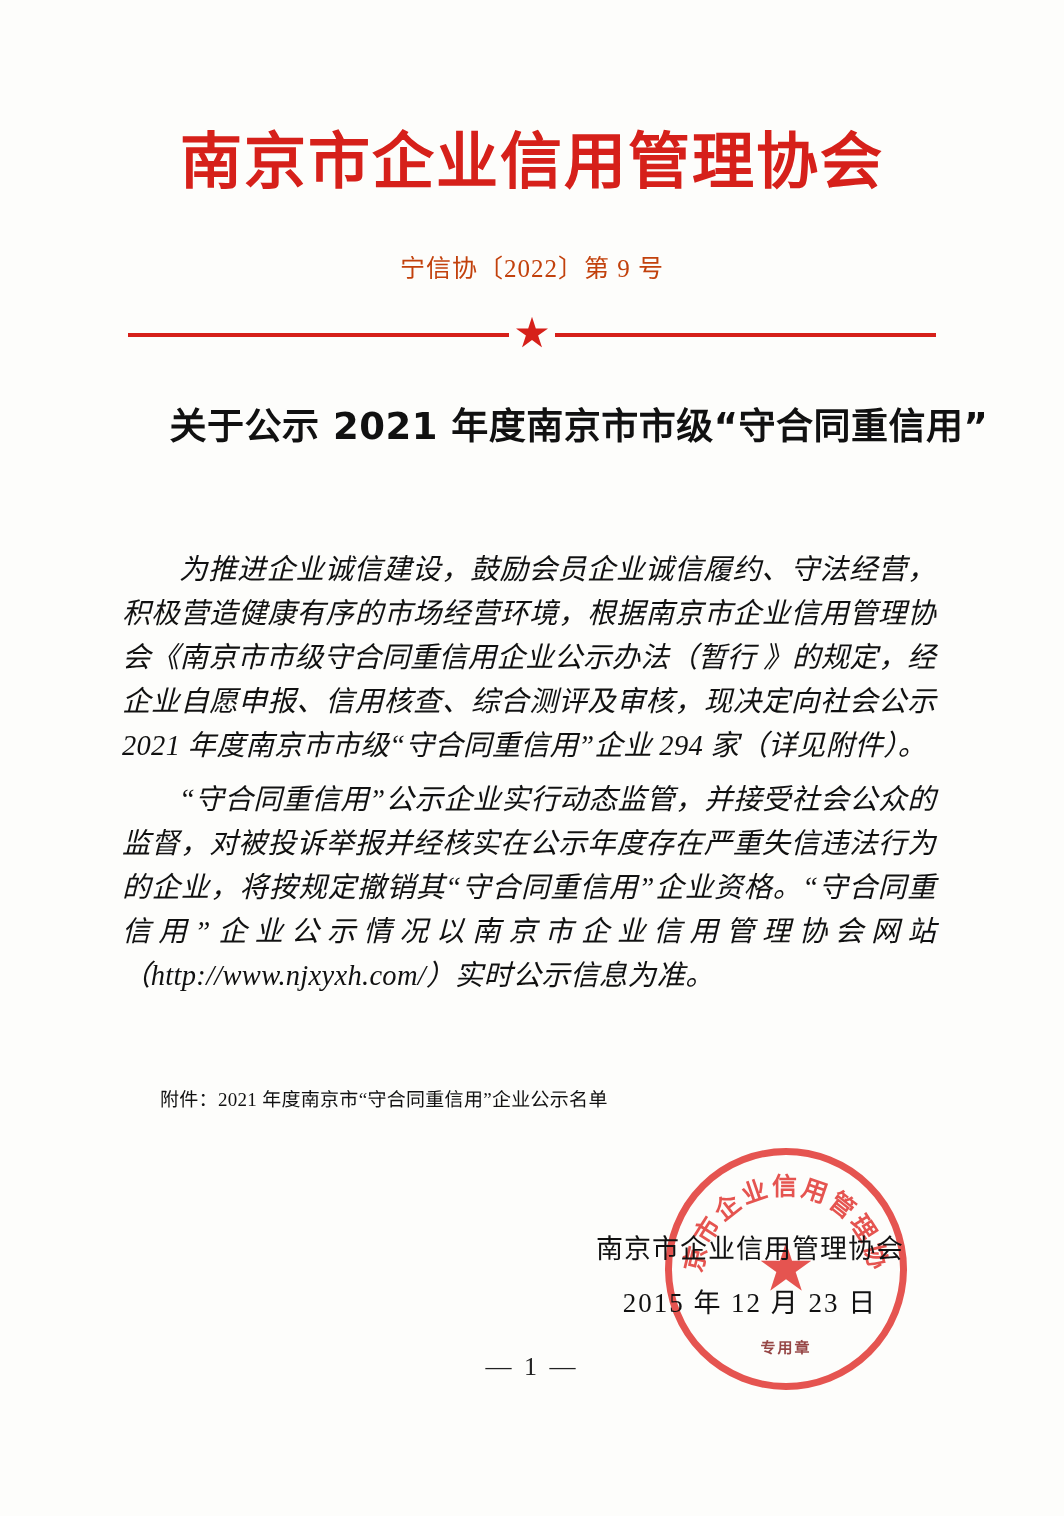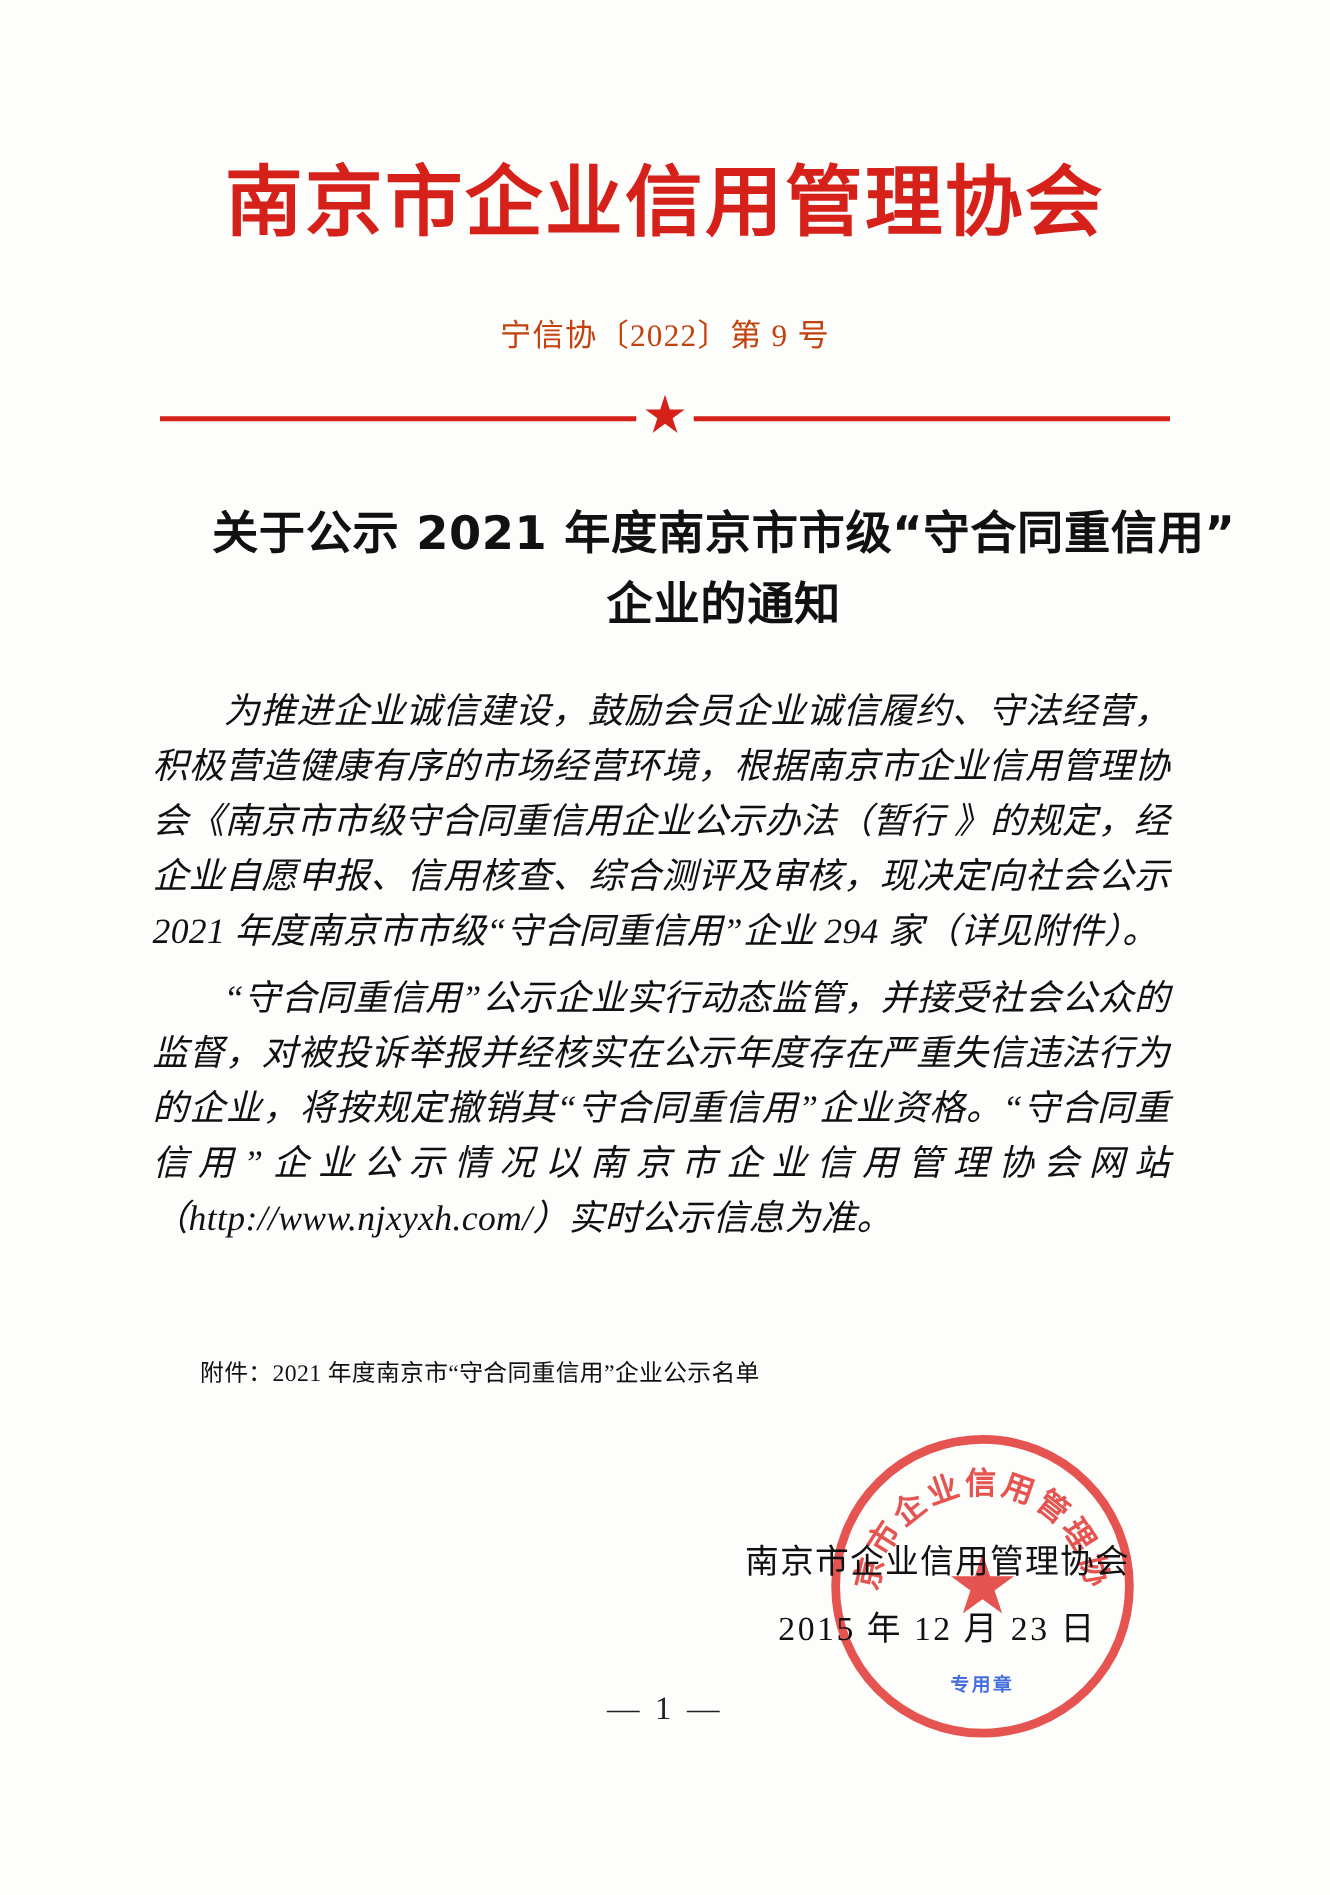--- a/index.html
+++ b/index.html
@@ -222,7 +222,6 @@
 
   <div class="doc-title">
     <div>关于公示 2021 年度南京市市级“守合同重信用”</div>
-    <div>企业的通知</div>
   </div>
 
   <div class="body-block">

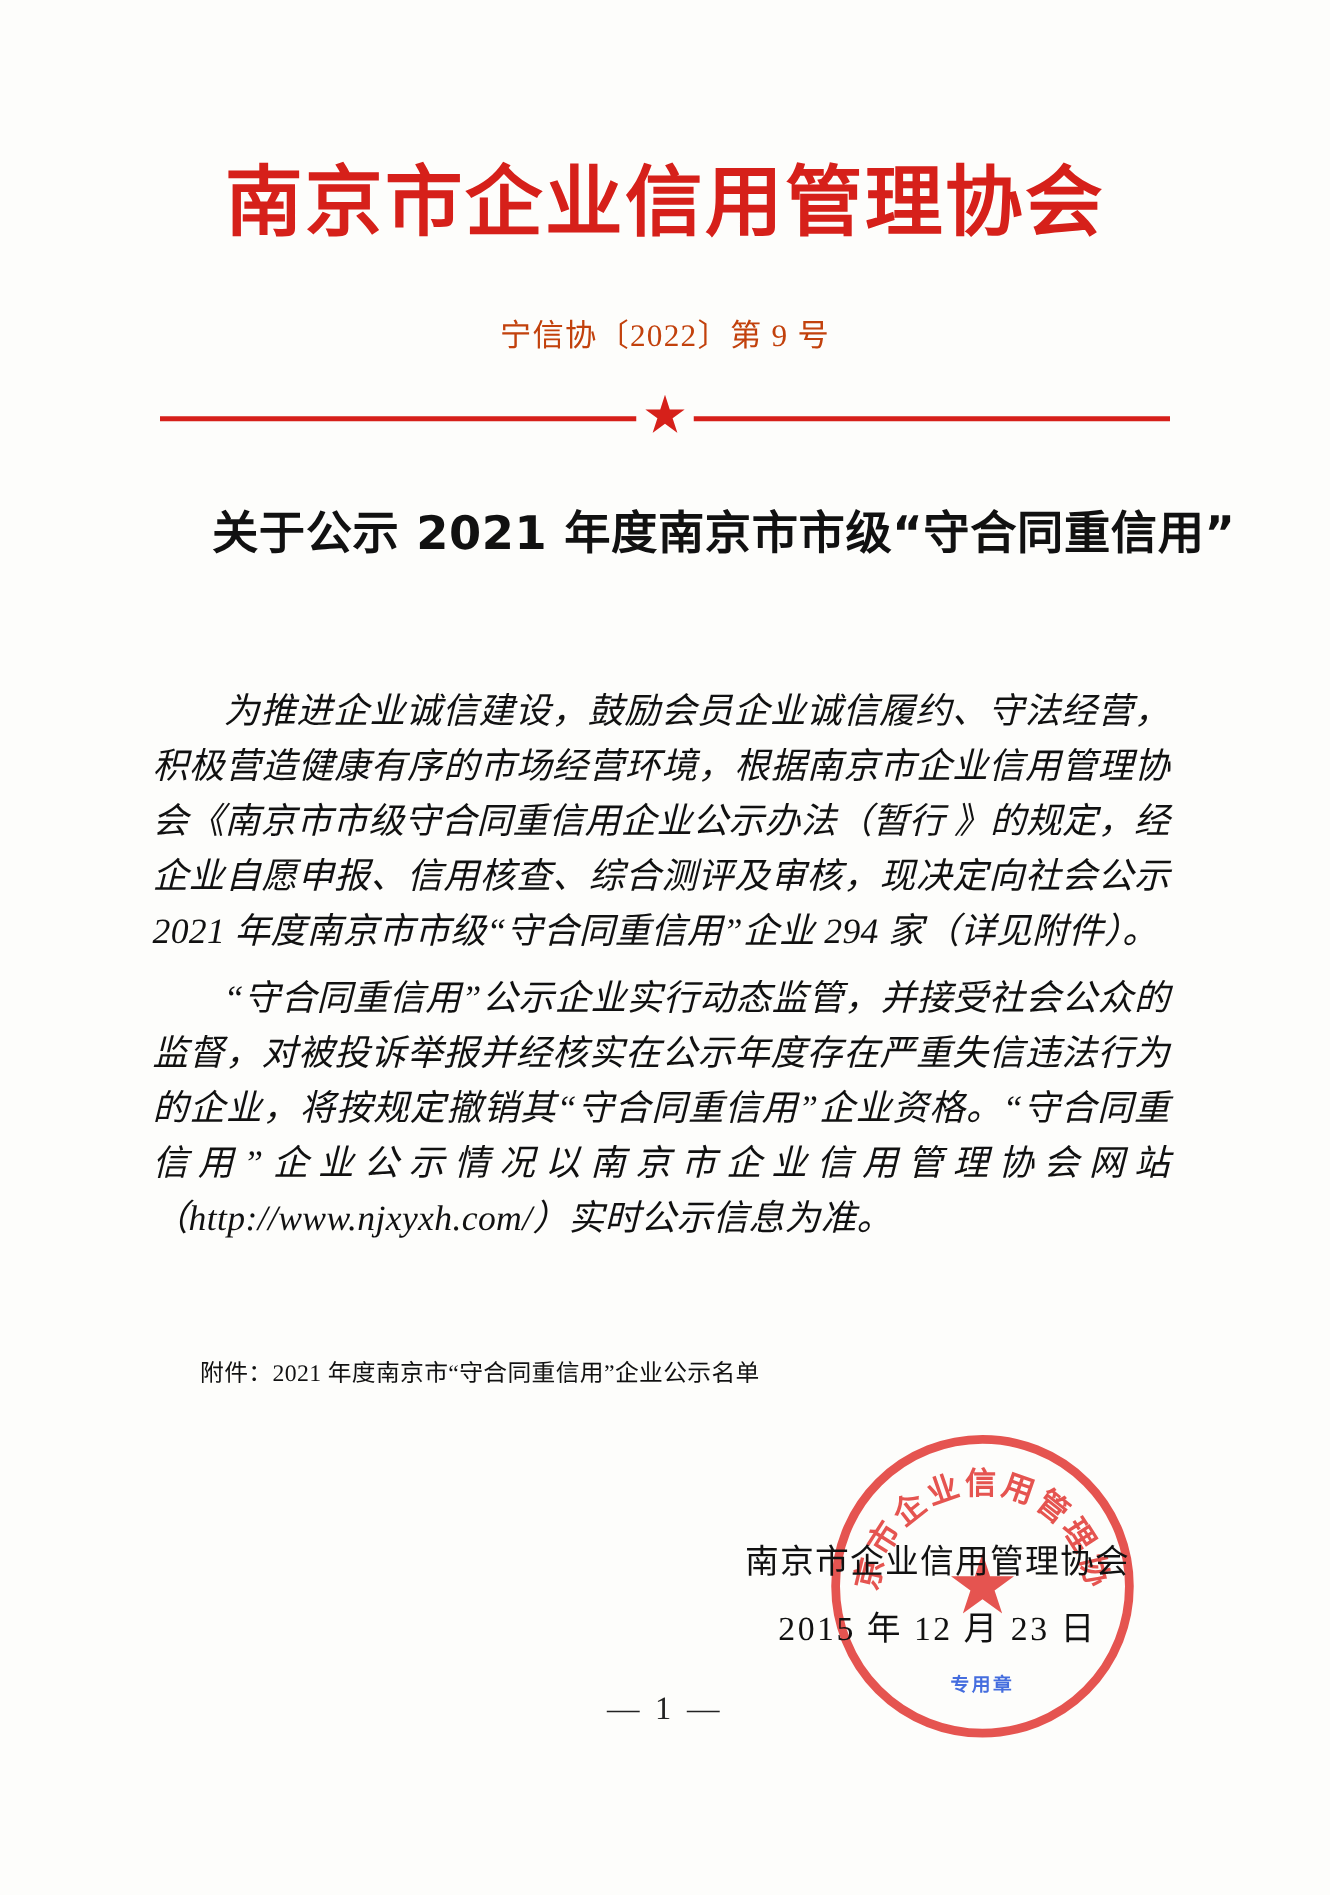--- a/index.html
+++ b/index.html
@@ -184,7 +184,7 @@
     left: 0;
     width: 100%;
     text-align: center;
-    color: #1d4ed8;
+    color: #7f1d1d;
     font-family: "DejaVu Sans", "Liberation Sans", sans-serif;
     font-weight: 700;
     font-size: 15px;

